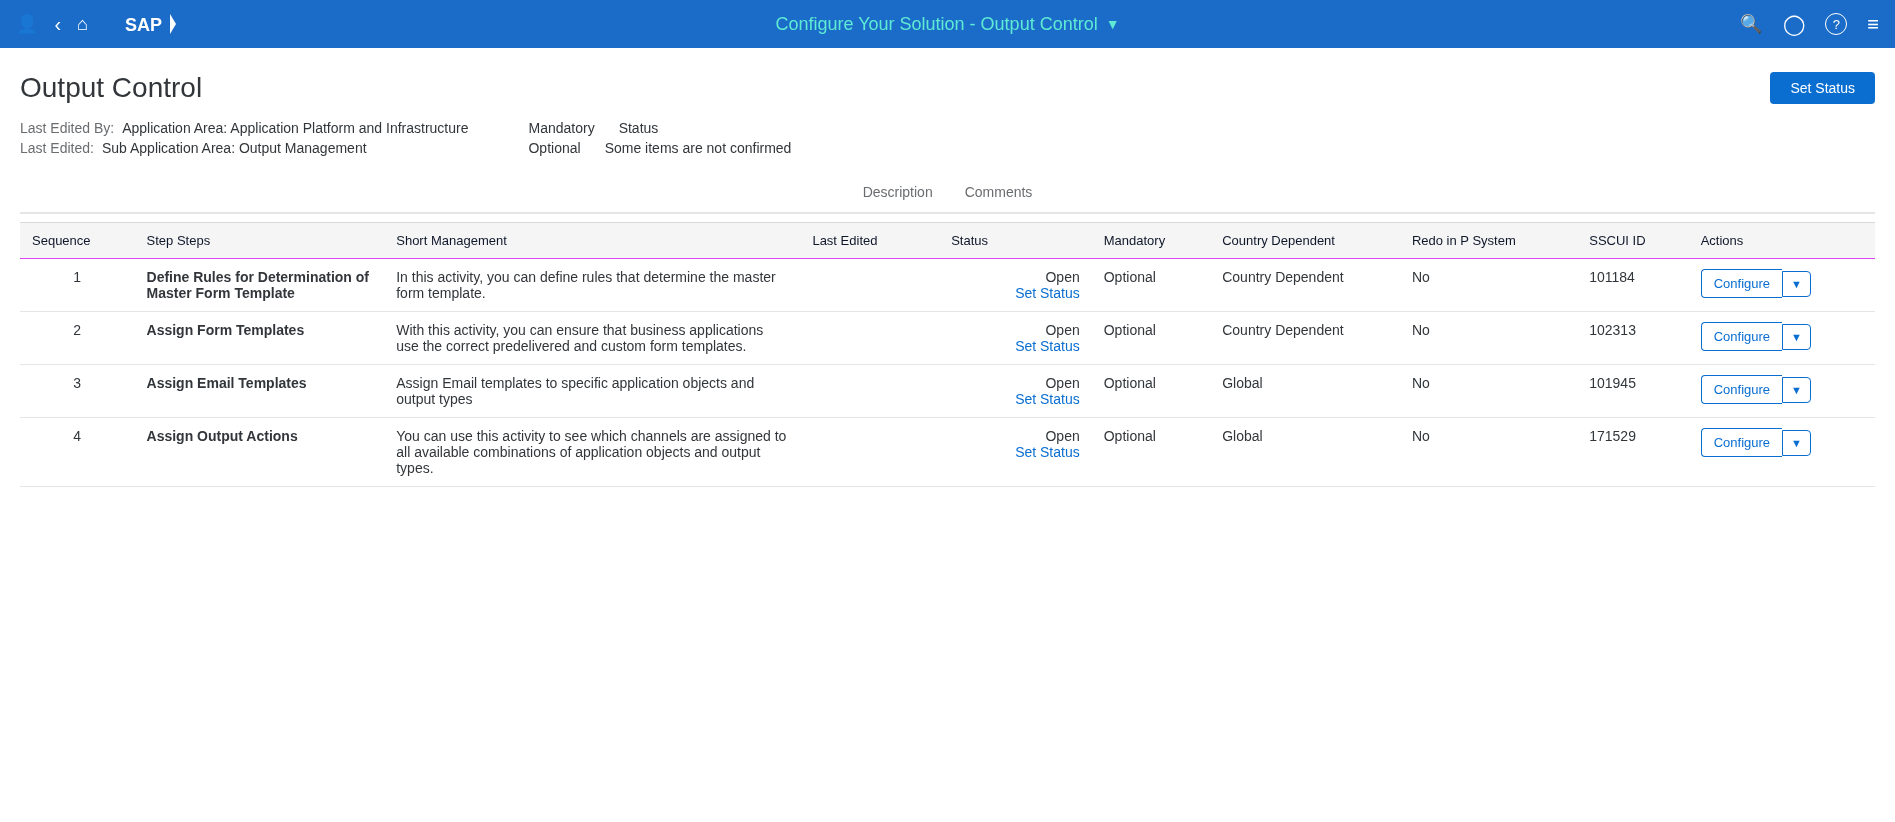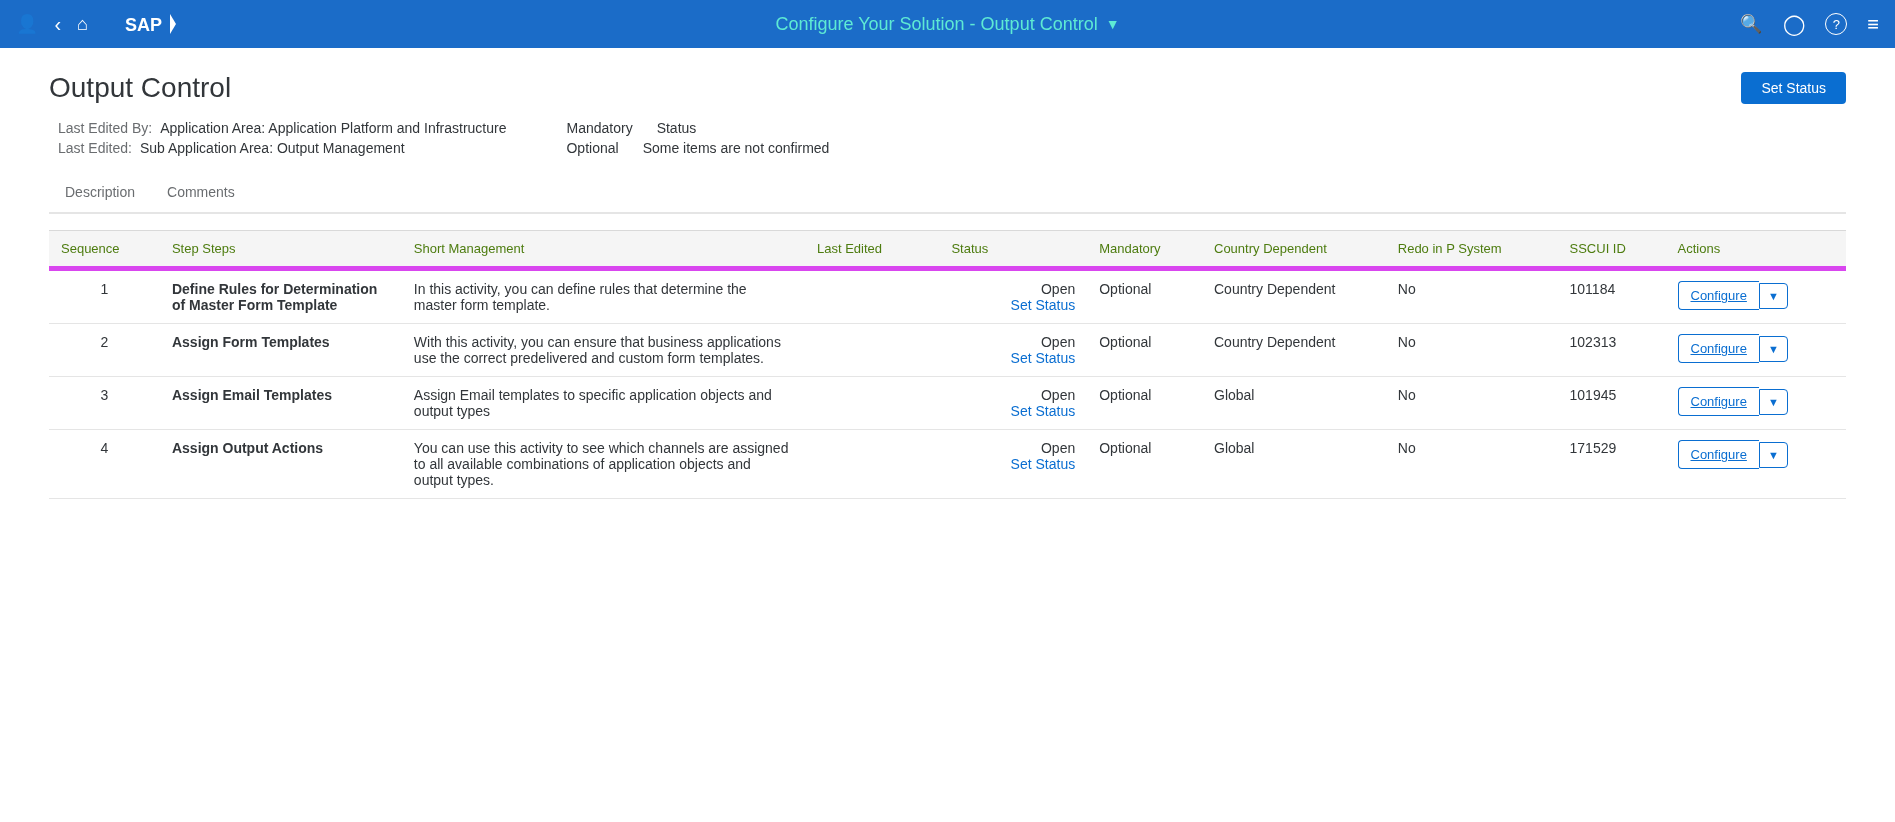--- a/index.html
+++ b/index.html
@@ -31,7 +31,7 @@
     .nav-icon { font-size: 18px; color: white; cursor: pointer; }
 
     
-    .main-content { padding: 24px 49px; background: white; min-height: calc(100vh - 48px); }
+    .main-content { padding: 24px 20px; background: white; min-height: calc(100vh - 48px); }
 
     
     .page-header { display: flex; justify-content: space-between; align-items: flex-start; margin-bottom: 16px; }

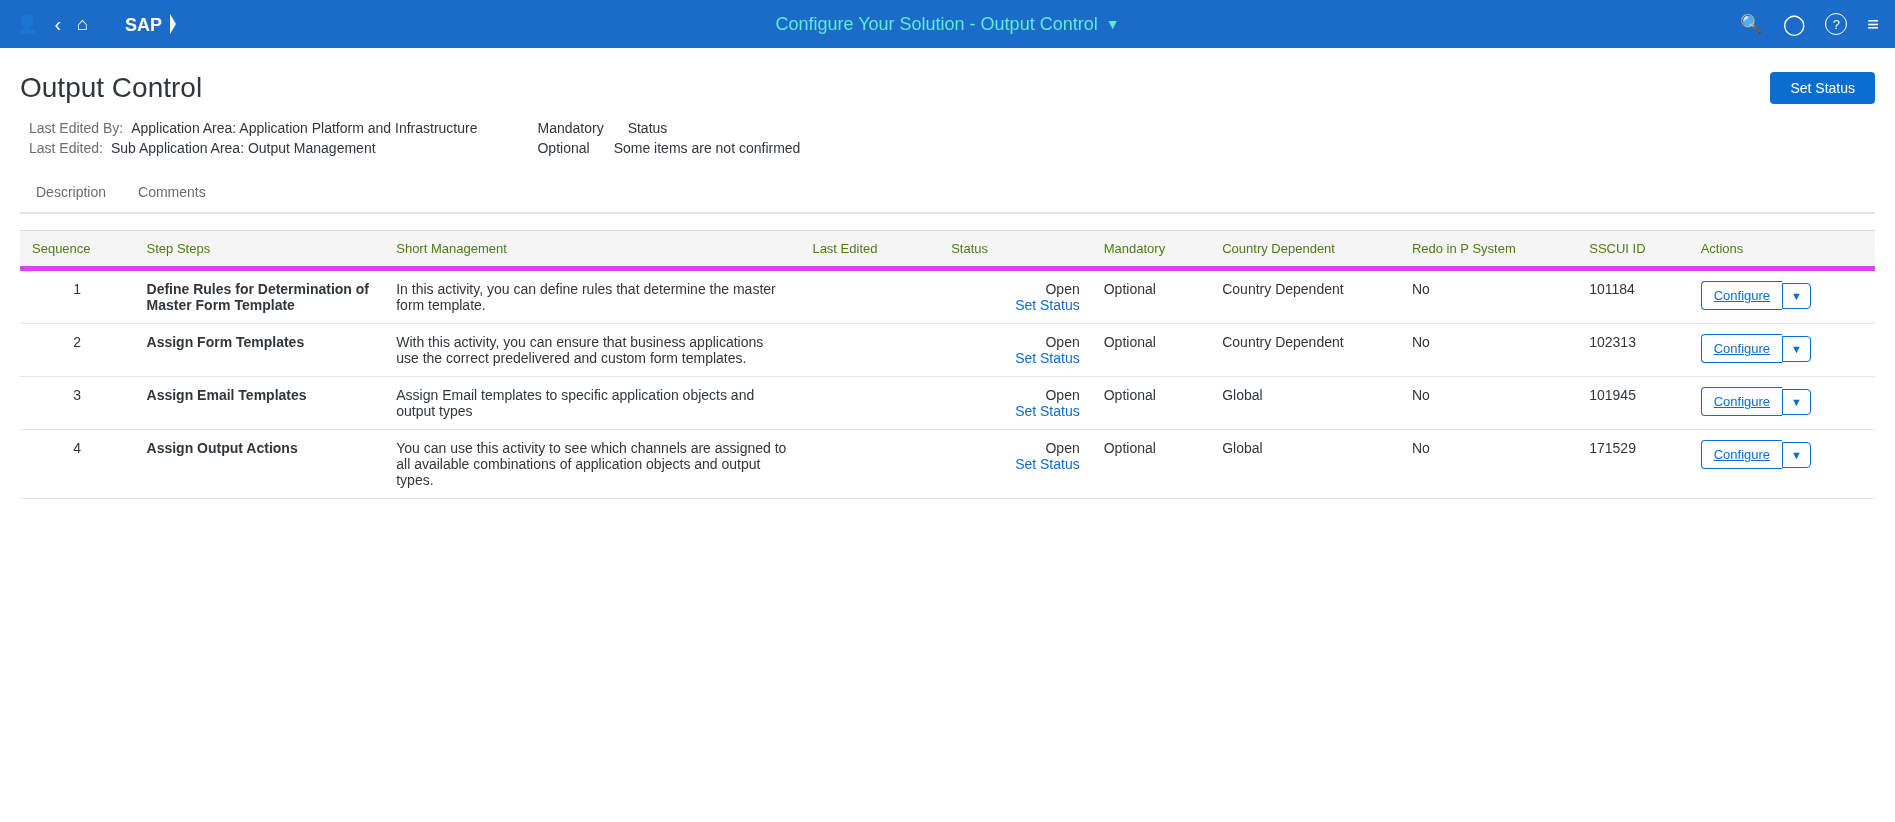--- a/index.html
+++ b/index.html
@@ -50,7 +50,7 @@
     .meta-info { display: flex; gap: 60px; margin-bottom: 16px; }
     .meta-left { display: flex; flex-direction: column; gap: 4px; }
     .meta-row { display: flex; gap: 8px; font-size: 14px; color: #32363a; }
-    .meta-label { color: #6a6d70; margin-left: 9px; }
+    .meta-label { color: #6a6d70; }
     .meta-right { display: flex; flex-direction: column; gap: 4px; }
     .status-row { display: flex; gap: 24px; align-items: center; }
 

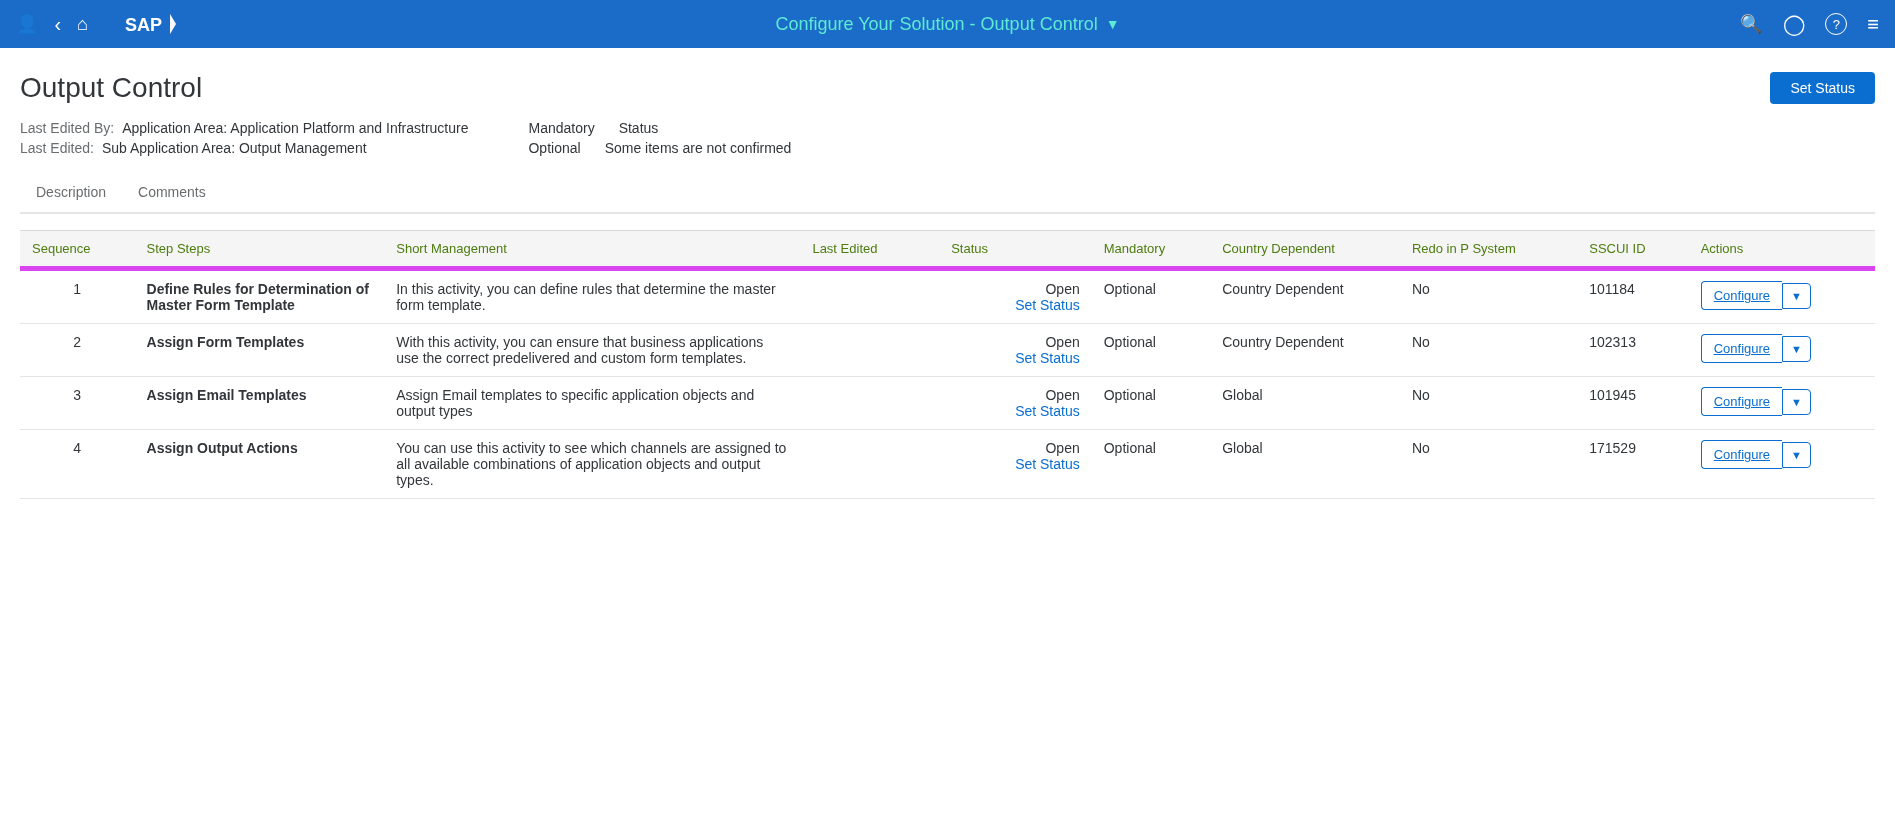--- a/index.html
+++ b/index.html
@@ -55,7 +55,7 @@
     .status-row { display: flex; gap: 24px; align-items: center; }
 
     
-    .tabs { display: flex; border-bottom: 2px solid #e5e5e5; margin-bottom: 16px; }
+    .tabs { display: flex; border-bottom: 2px solid #e5e5e5; margin-bottom: 8px; justify-content: center; }
     .tab {
       padding: 12px 16px;
       cursor: pointer;

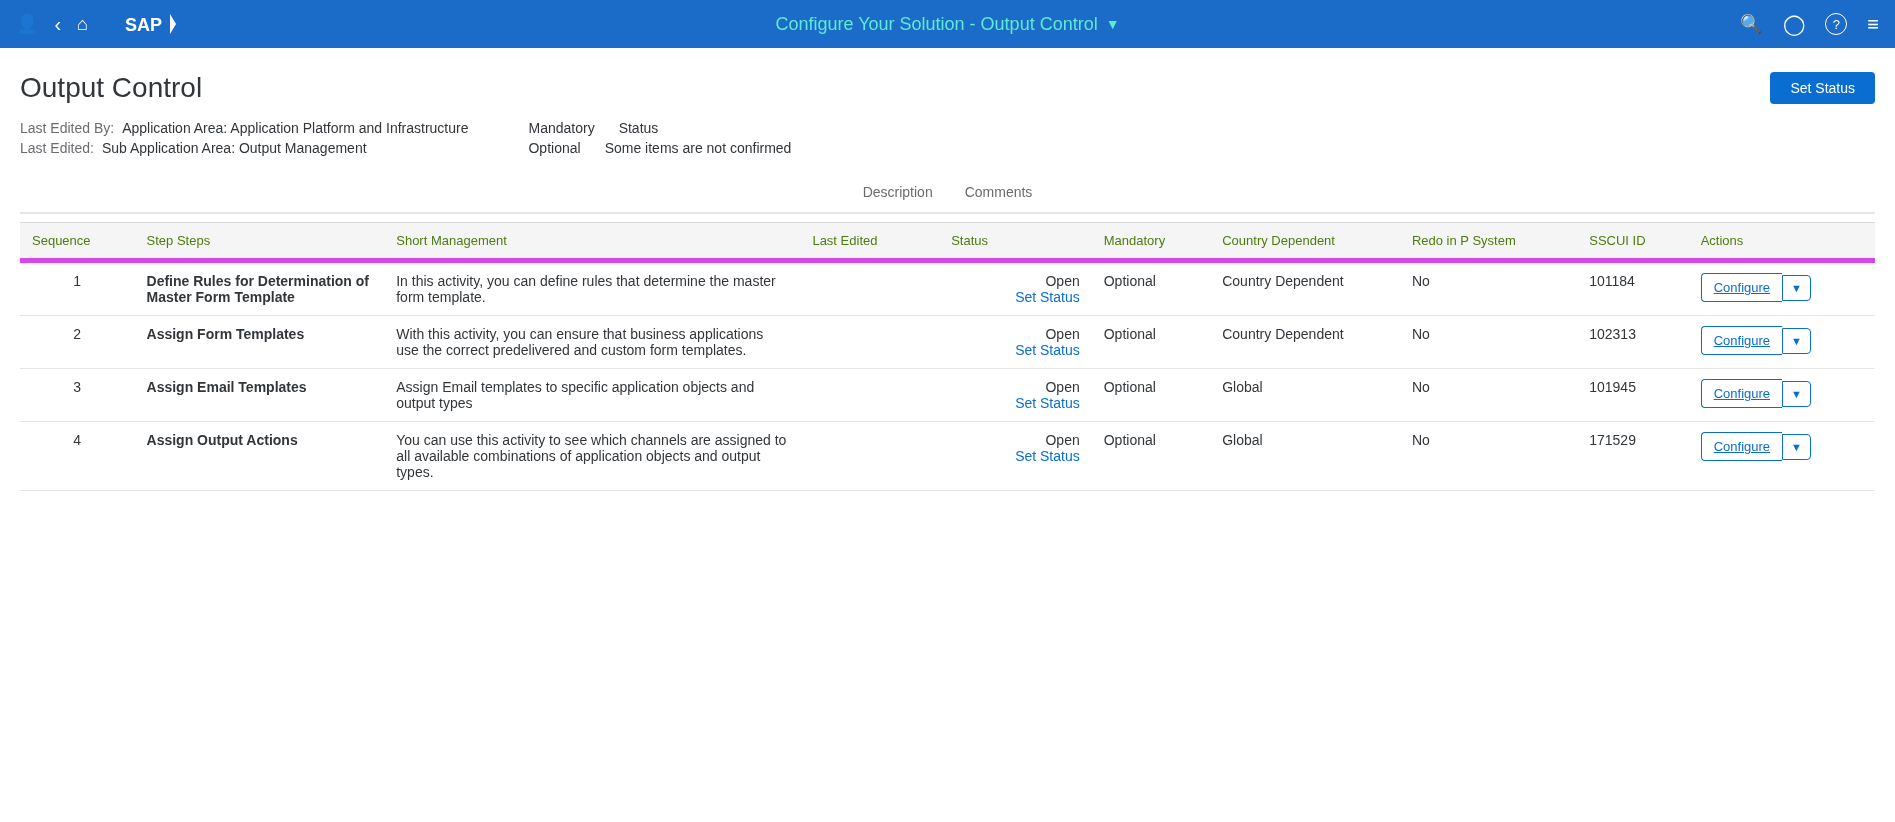--- a/index.html
+++ b/index.html
@@ -74,8 +74,8 @@
       padding: 10px 12px;
       font-size: 13px;
       font-weight: 400;
-      color: #4d7c0f;
-      border-bottom: 5px solid #d946ef;
+      color: #0f172a;
+      border-bottom: 1px solid #d946ef;
       border-top: 1px solid #d9d9d9;
       white-space: nowrap;
       vertical-align: top;

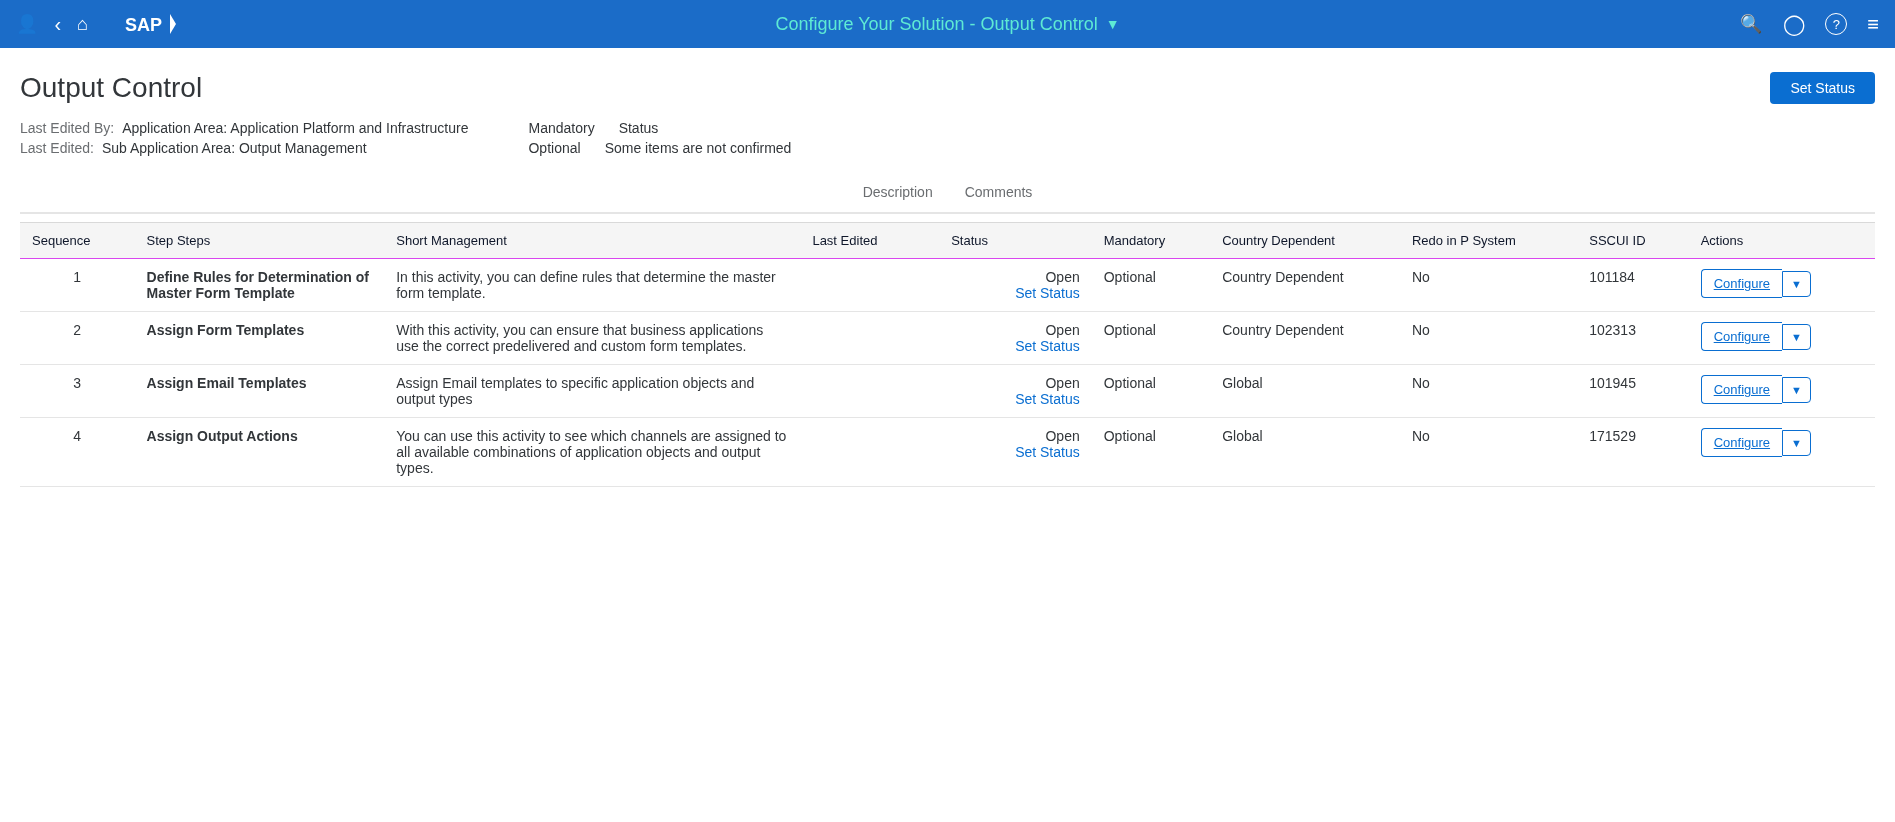--- a/index.html
+++ b/index.html
@@ -101,7 +101,6 @@
       cursor: pointer;
       border-right: none;
       border-radius: 4px 0 0 4px;
-      text-decoration: underline;
     }
     .configure-chevron {
       background: white;

